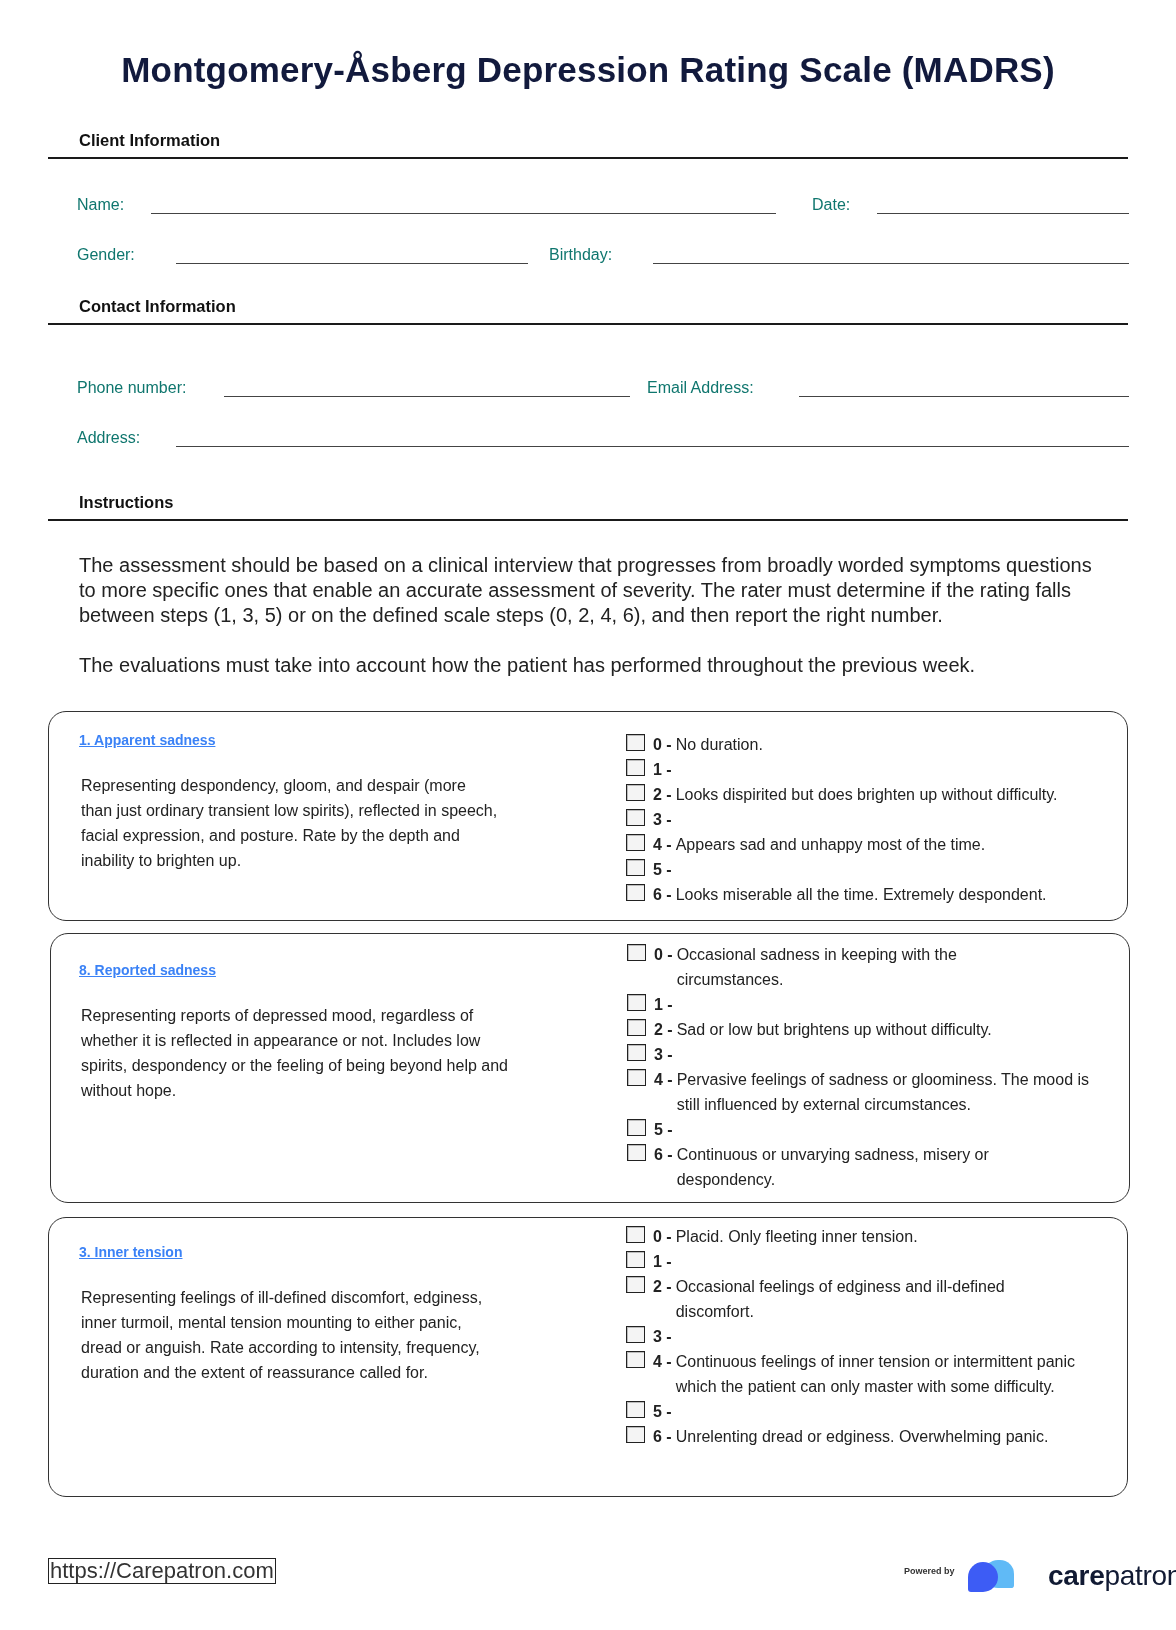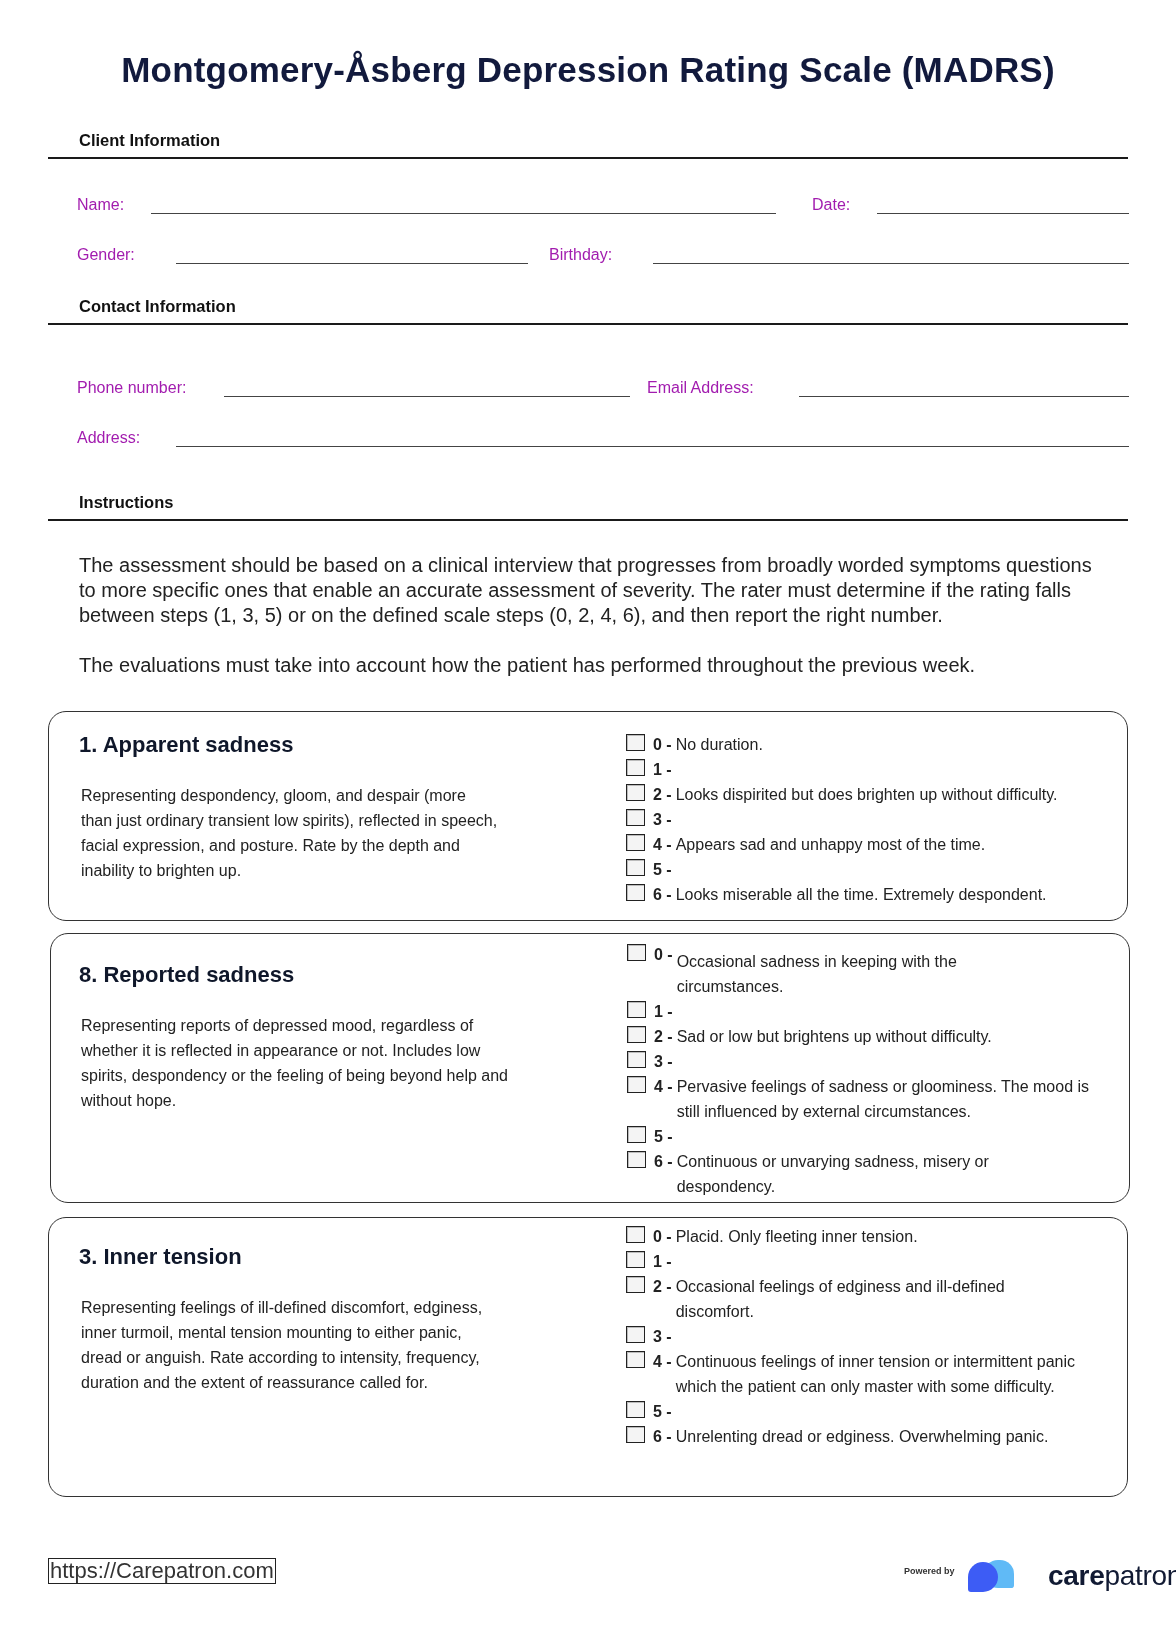--- a/index.html
+++ b/index.html
@@ -20,7 +20,7 @@
 
   .field-row { position: absolute; left: 77px; right: 48px; height: 24px; }
   .field { position: absolute; top: 0; display: flex; align-items: flex-end; height: 24px; }
-  .field-label { font-size: 16px; color: #a21caf; white-space: nowrap; }
+  .field-label { font-size: 16px; color: #0f766e; white-space: nowrap; }
   .field-line { position: absolute; bottom: 0; border-bottom: 1.3px solid #444; height: 1px; }
 
   .instr { position: absolute; left: 79px; width: 1020px; font-size: 20px; line-height: 25px; color: #222; }

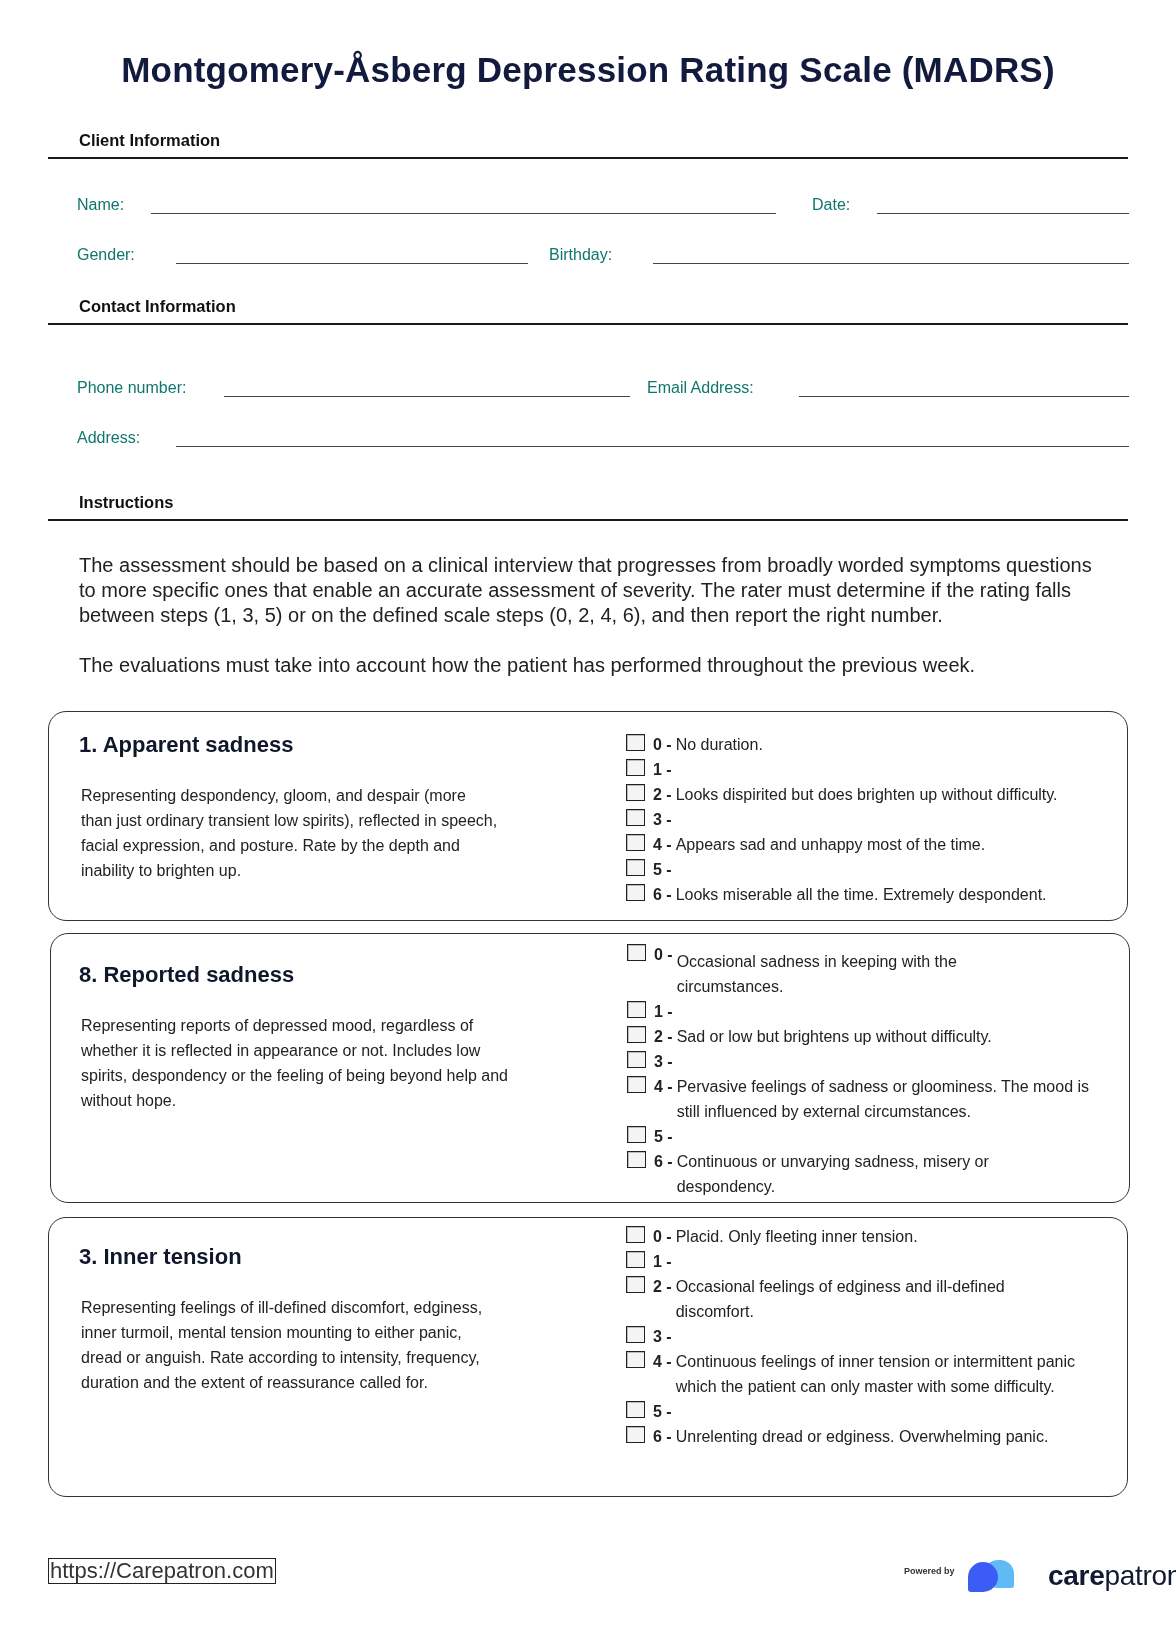--- a/index.html
+++ b/index.html
@@ -30,7 +30,7 @@
     border: 1.6px solid #333; border-radius: 18px;
   }
   .item-left { position: absolute; left: 30px; top: 20px; width: 470px; }
-  .item-title { font-size: 22px; font-weight: bold; color: #0f172a; }
+  .item-title { font-size: 14px; font-weight: bold; color: #3b82f6; text-decoration: underline; }
   .item-desc { margin-top: 25px; font-size: 16px; line-height: 25px; color: #222; padding-left: 2px; }
 
   .item-right { position: absolute; left: 577px; top: 20px; width: 500px; }

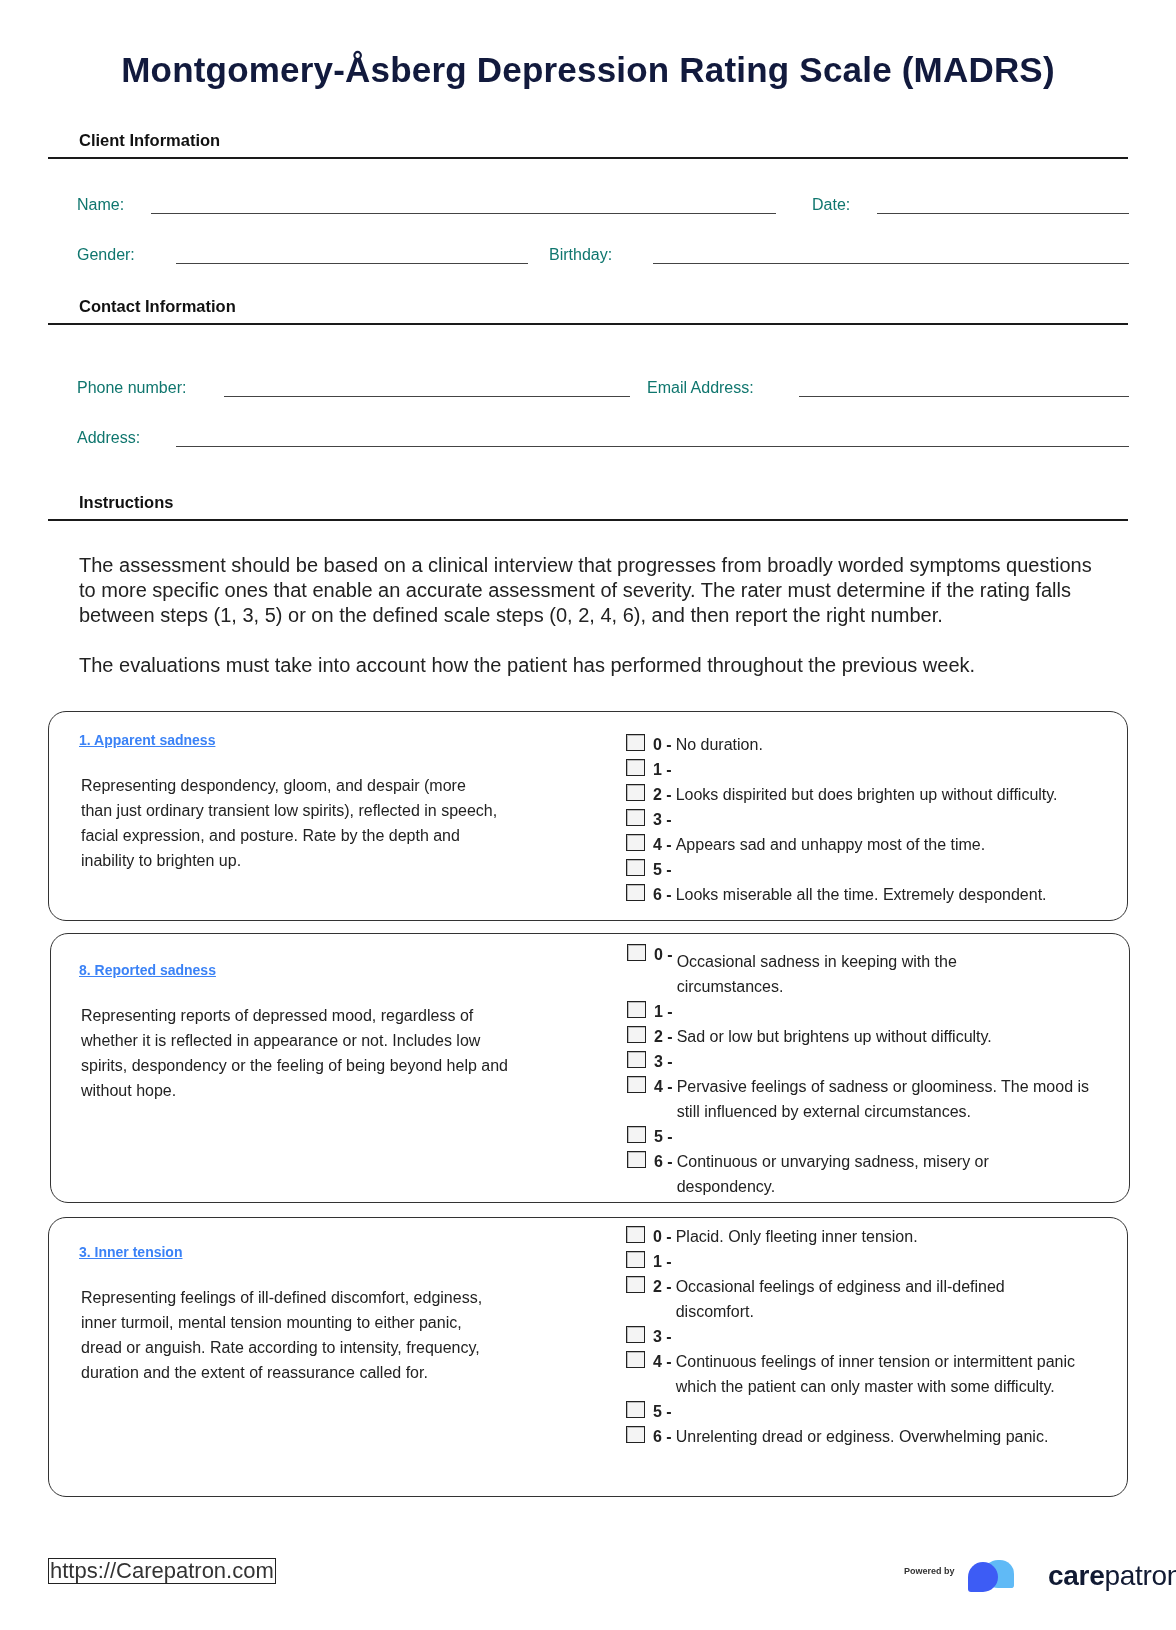--- a/index.html
+++ b/index.html
@@ -161,7 +161,7 @@
     <div class="opt">
         <span class="cb"></span>
         <span class="opt-num">0 -</span>
-        <span class="opt-text" style="max-width:360px;margin-top:7px;">Occasional sadness in keeping with the circumstances.</span>
+        <span class="opt-text" style="max-width:360px;">Occasional sadness in keeping with the circumstances.</span>
       </div>
     <div class="opt">
         <span class="cb"></span>

